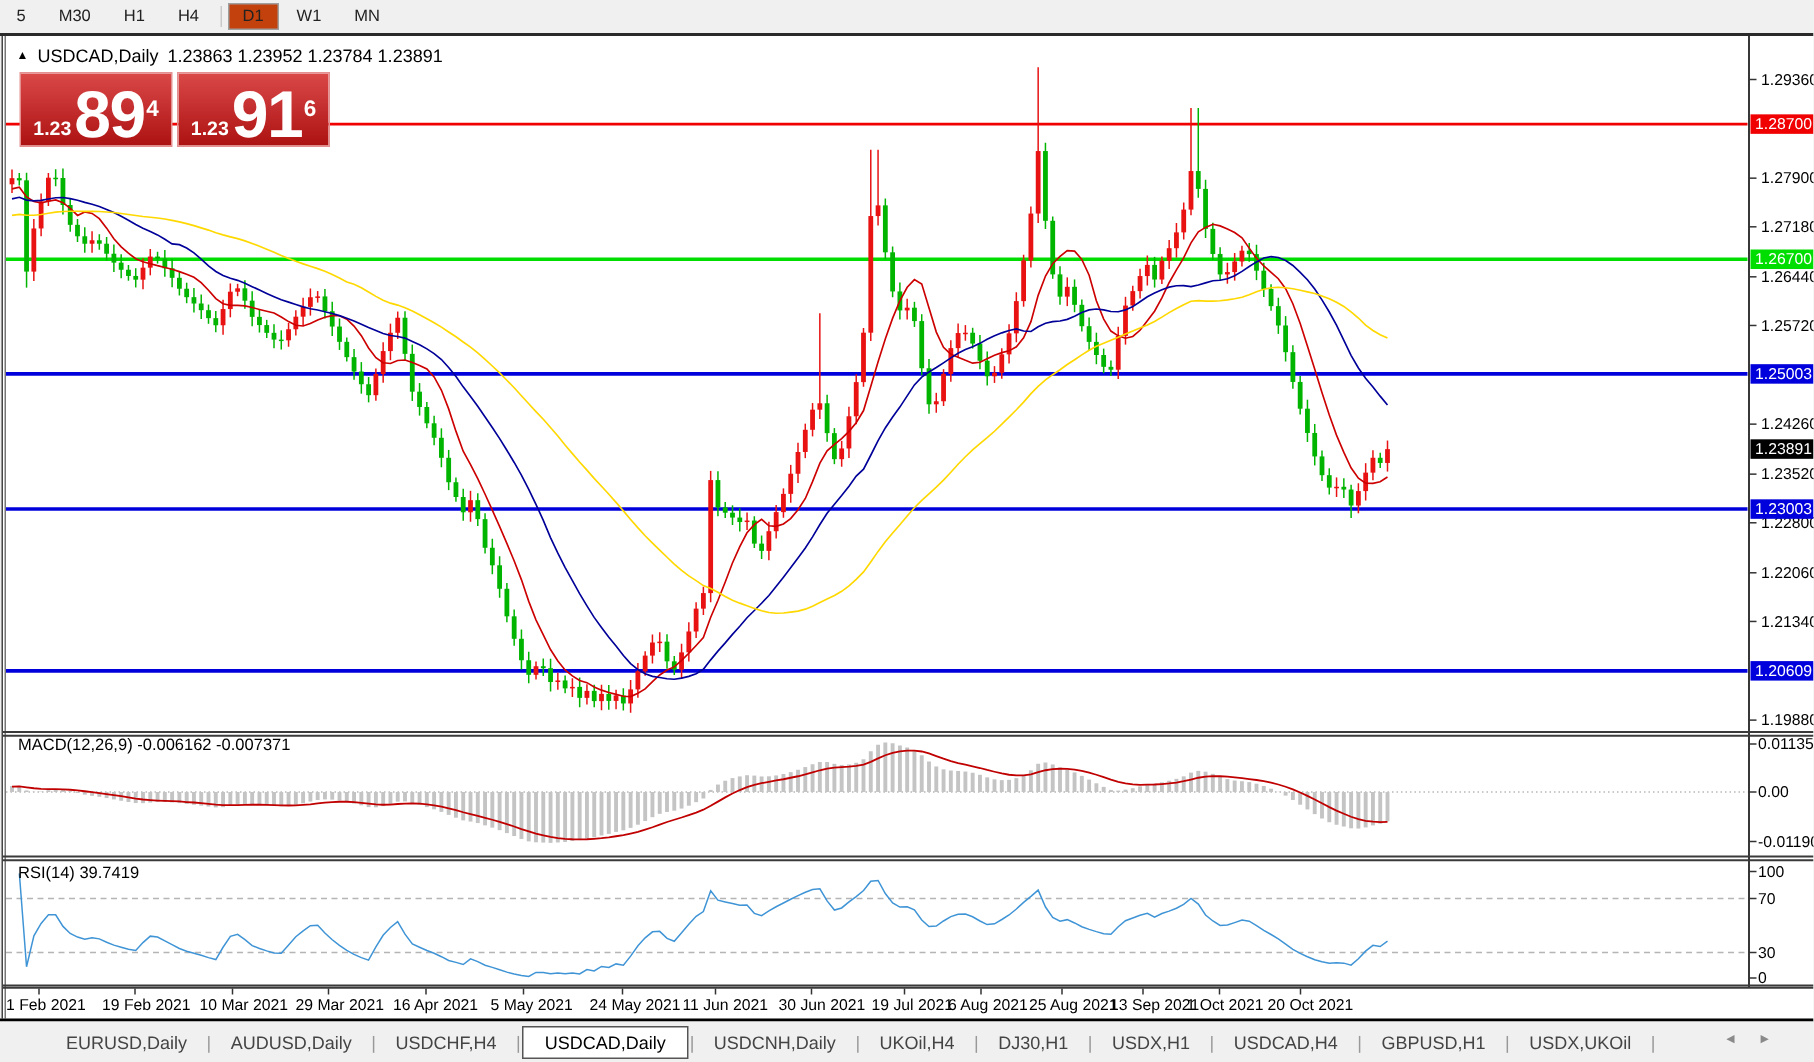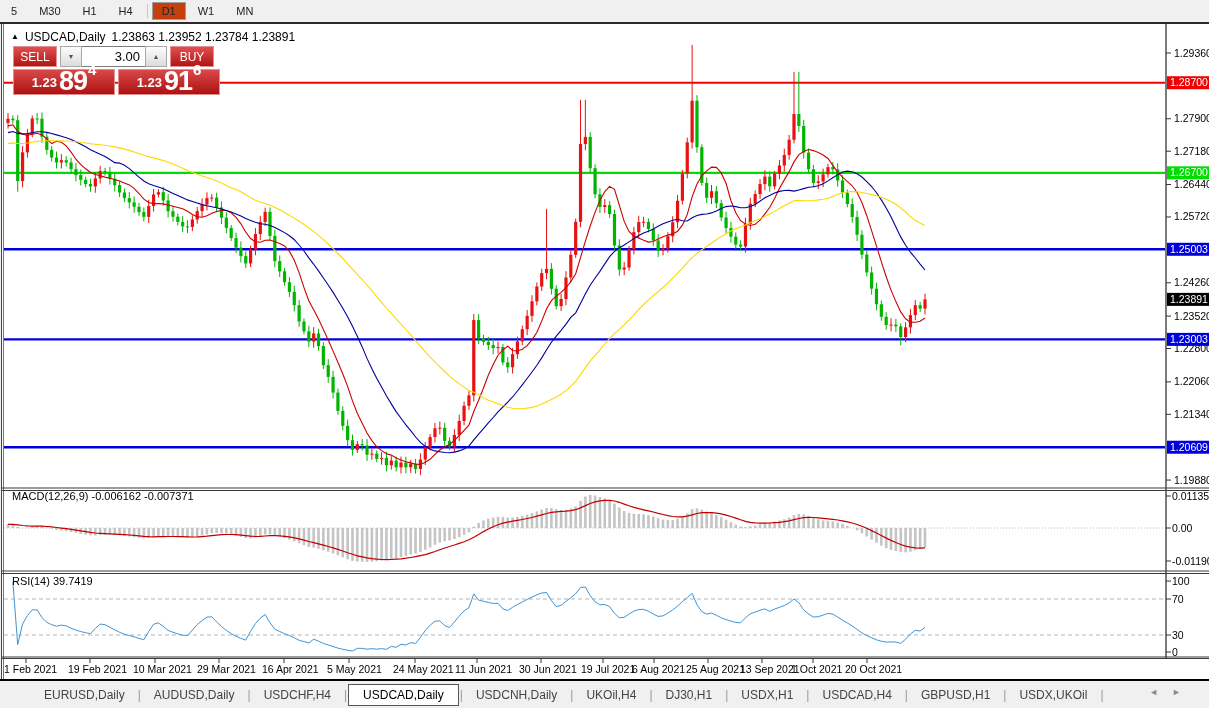--- a/index.html
+++ b/index.html
@@ -763,17 +763,6 @@
   </div>
 
   <div id="trade-panel">
-    <div class="tp-row1">
-      <div class="tp-btn">SELL</div>
-      <div class="tp-spin">
-        <span>▼</span>
-        </div>
-      <input class="tp-input" value="3.00" style="">
-      <div class="tp-spin up">
-        <span>▲</span>
-        </div>
-      <div class="tp-btn">BUY</div>
-    </div>
     <div class="tp-row2">
       <div class="tile">
         <span class="sm">1.23</span>

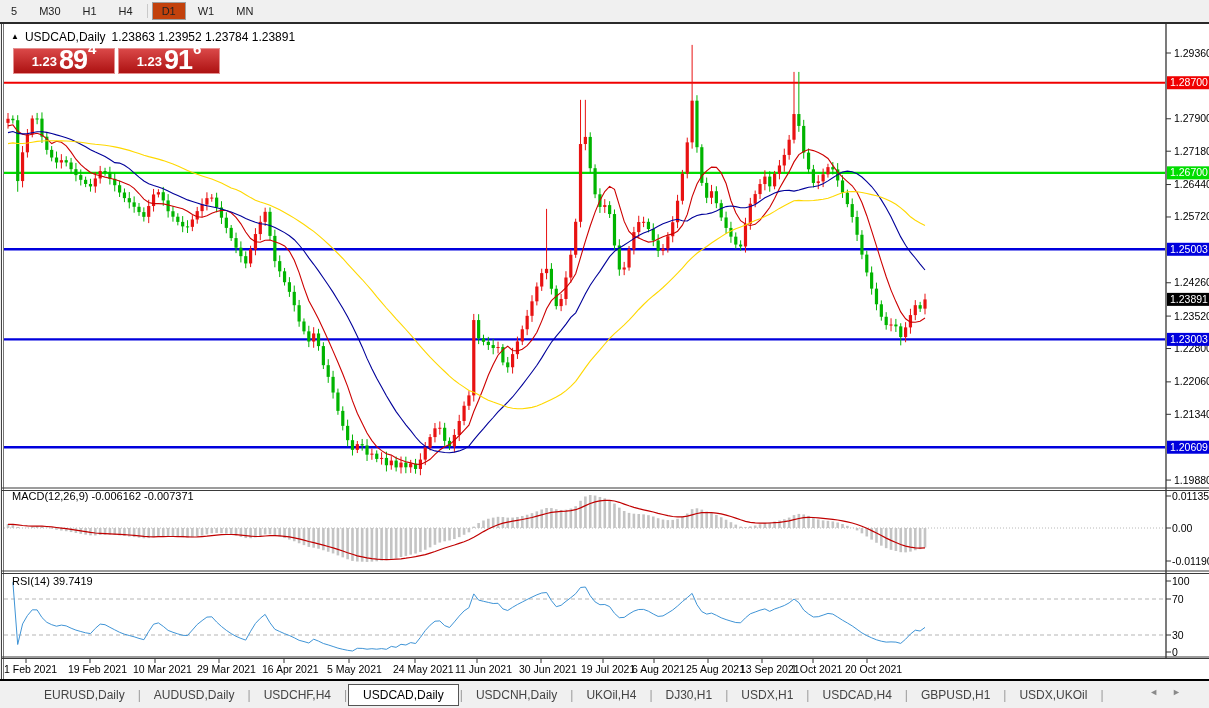--- a/index.html
+++ b/index.html
@@ -30,7 +30,7 @@
   .tp-spin.up{margin-left:0;margin-right:3px;}
   .tp-input{width:63px;border:1px solid #7a7a7a;border-left:none;border-right:none;background:#fff;
     font-size:13px;text-align:right;padding:0 5px 0 0;box-sizing:border-box;font-family:inherit;}
-  .tp-row2{display:flex;margin-top:2px;height:26px;gap:3px;}
+  .tp-row2{display:flex;margin-top:2px;height:50px;gap:3px;}
   .tile{flex:1;background:linear-gradient(#da4848,#ad1212);border:1px solid #e49090;color:#fff;
     display:flex;align-items:flex-end;justify-content:center;padding:0 2px 1px 2px;box-sizing:border-box;}
   .tile .sm{font-size:13px;font-weight:bold;line-height:1;margin:0 2px 4px 0;}

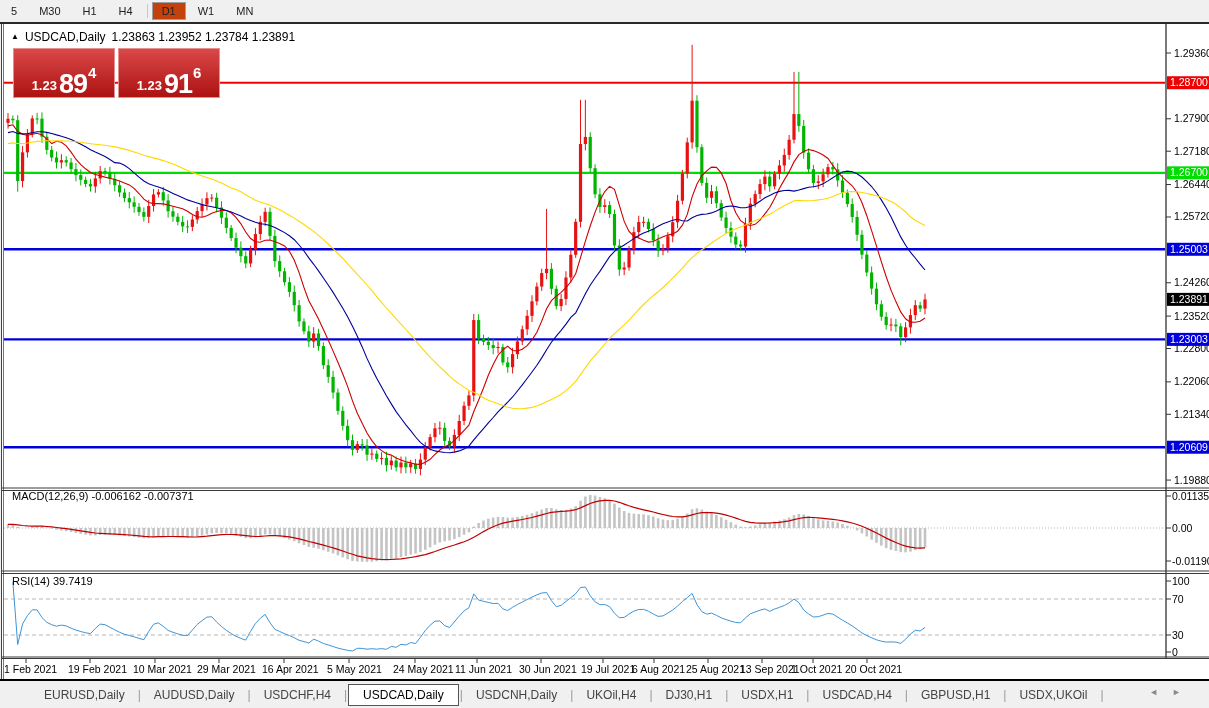--- a/index.html
+++ b/index.html
@@ -34,7 +34,7 @@
   .tile{flex:1;background:linear-gradient(#da4848,#ad1212);border:1px solid #e49090;color:#fff;
     display:flex;align-items:flex-end;justify-content:center;padding:0 2px 1px 2px;box-sizing:border-box;}
   .tile .sm{font-size:13px;font-weight:bold;line-height:1;margin:0 2px 4px 0;}
-  .tile .big{font-size:27px;font-weight:bold;line-height:0.86;letter-spacing:-1px;}
+  .tile .big{font-size:44px;font-weight:bold;line-height:0.86;letter-spacing:-1px;}
   .tile .sup{font-size:15px;font-weight:bold;line-height:1;margin:0 0 16px 1px;}
 
   

